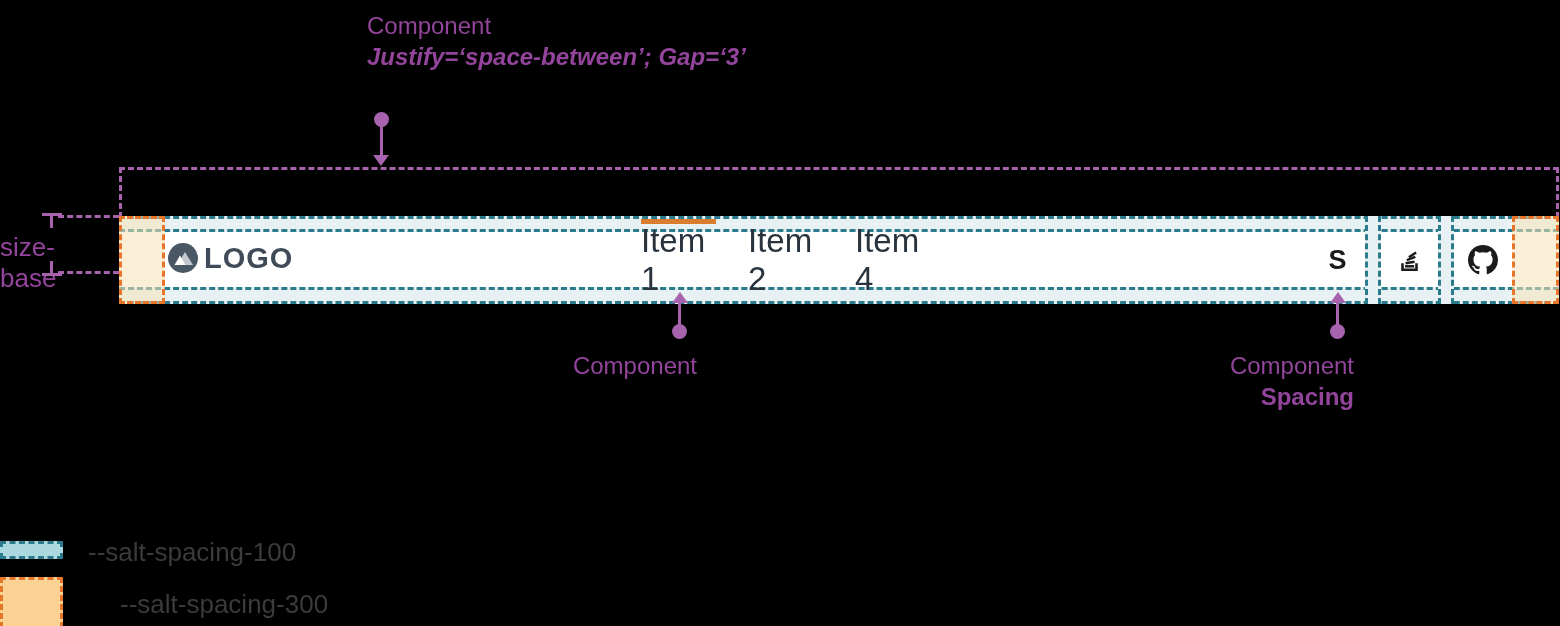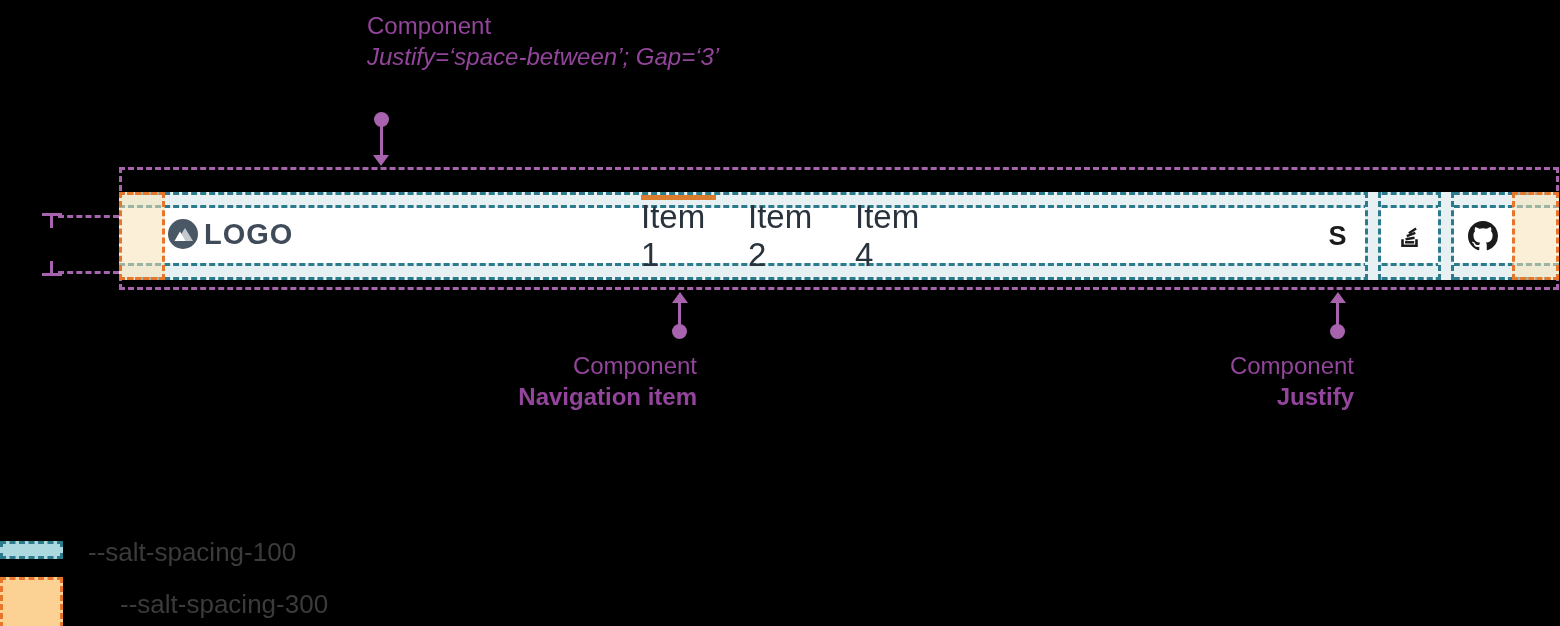--- a/index.html
+++ b/index.html
@@ -27,7 +27,7 @@
   
   .anno{position:absolute;color:var(--purple-text);font-size:24px;line-height:31px;}
   .anno .b{font-weight:700;}
-  .anno .i{font-style:italic;font-weight:400;}
+  .anno .i{font-style:italic;font-weight:700;}
   .anno-flex{left:367px;top:10px;text-align:left;}
   .anno-nav{left:447px;top:350px;width:250px;text-align:right;}
   .anno-btn{left:1104px;top:350px;width:250px;text-align:right;}

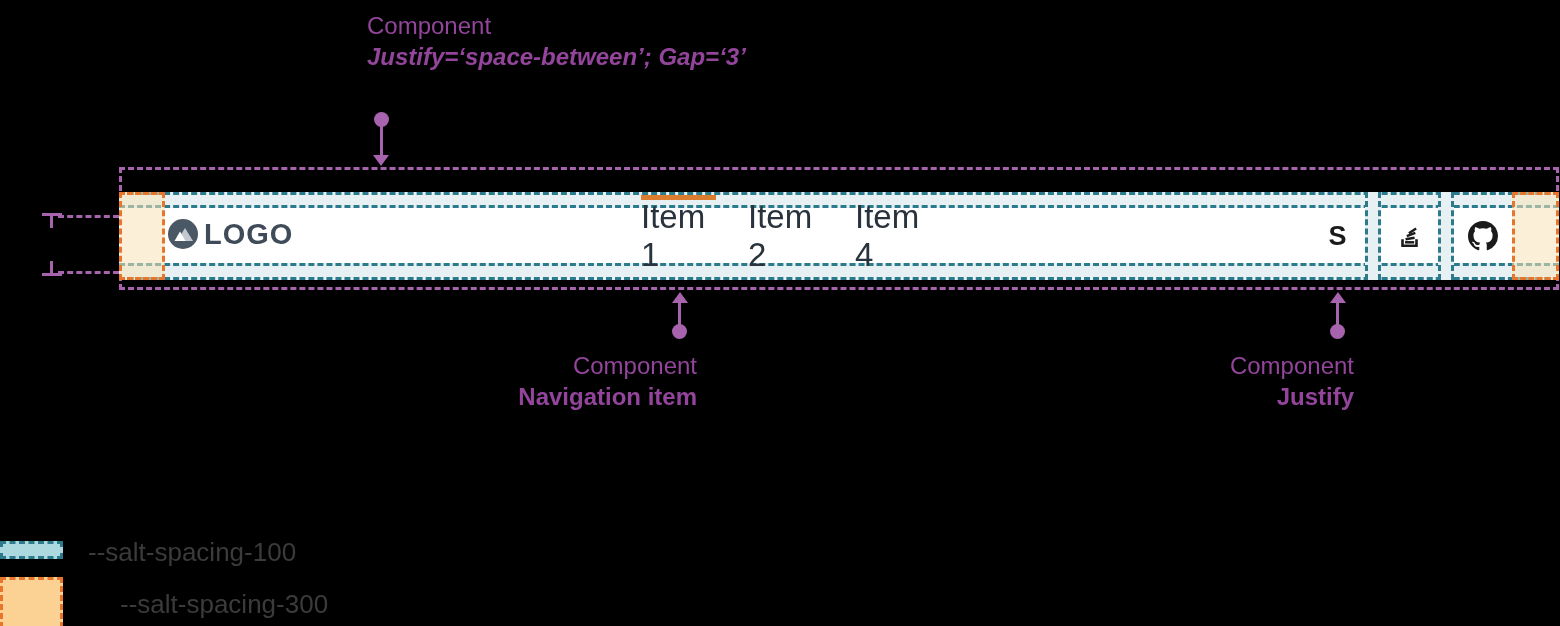--- a/index.html
+++ b/index.html
@@ -93,6 +93,7 @@
 
   <div class="flex-outline"></div>
 
+  <div class="size-base-label">size-base</div>
   <div class="tick-cap" style="left:42px;top:213px;"></div>
   <div class="tick-stem" style="left:50px;top:213px;"></div>
   <div class="hdash" style="left:58px;top:215px;width:61px;"></div>

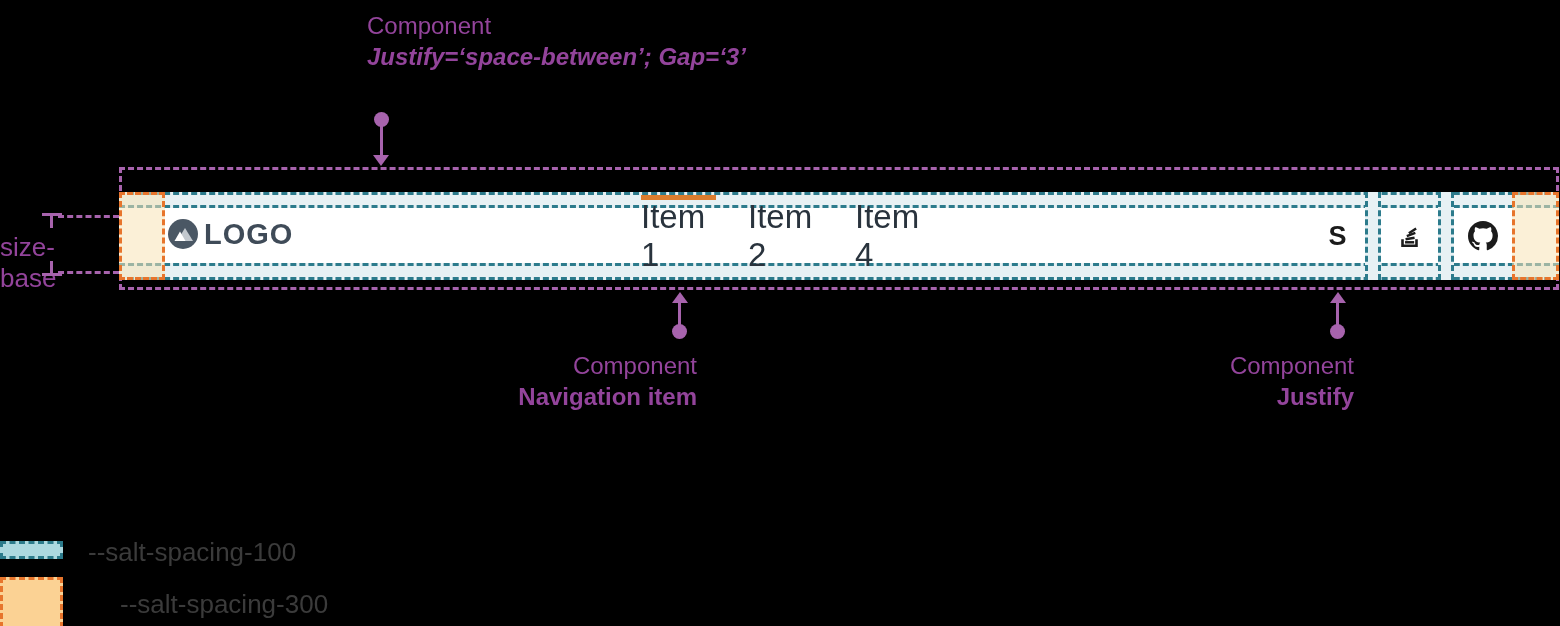--- a/index.html
+++ b/index.html
@@ -47,7 +47,7 @@
   .hdash{position:absolute;height:0;border-top:3px dashed var(--purple-line);}
 
   
-  .bar{position:absolute;left:119px;top:192px;width:1440px;height:88px;background:#fff;}
+  .bar{position:absolute;left:119px;top:216px;width:1440px;height:88px;background:#fff;}
   .strip-h{position:absolute;left:0;right:0;background:var(--teal-fill);border-top:3px dashed var(--teal-border);border-bottom:3px dashed var(--teal-border);}
   .strip-h.top{top:0;height:16px;}
   .strip-h.bottom{bottom:0;height:17px;}

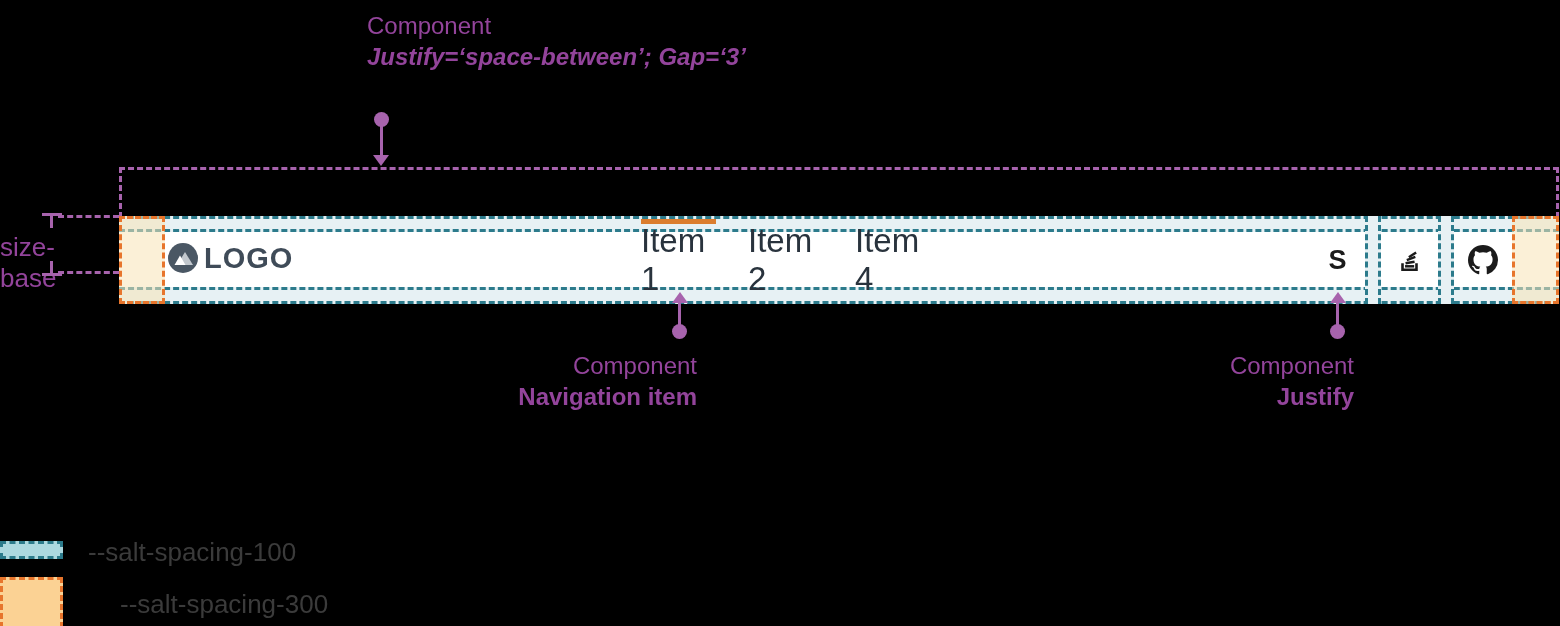--- a/index.html
+++ b/index.html
@@ -162,7 +162,6 @@
   <div class="dot" style="left:672px;top:324px;"></div>
   <div class="anno anno-nav">
     <div>Component</div>
-    <div class="b">Navigation item</div>
   </div>
 
   <div class="arr-up" style="left:1330px;top:292px;"></div>

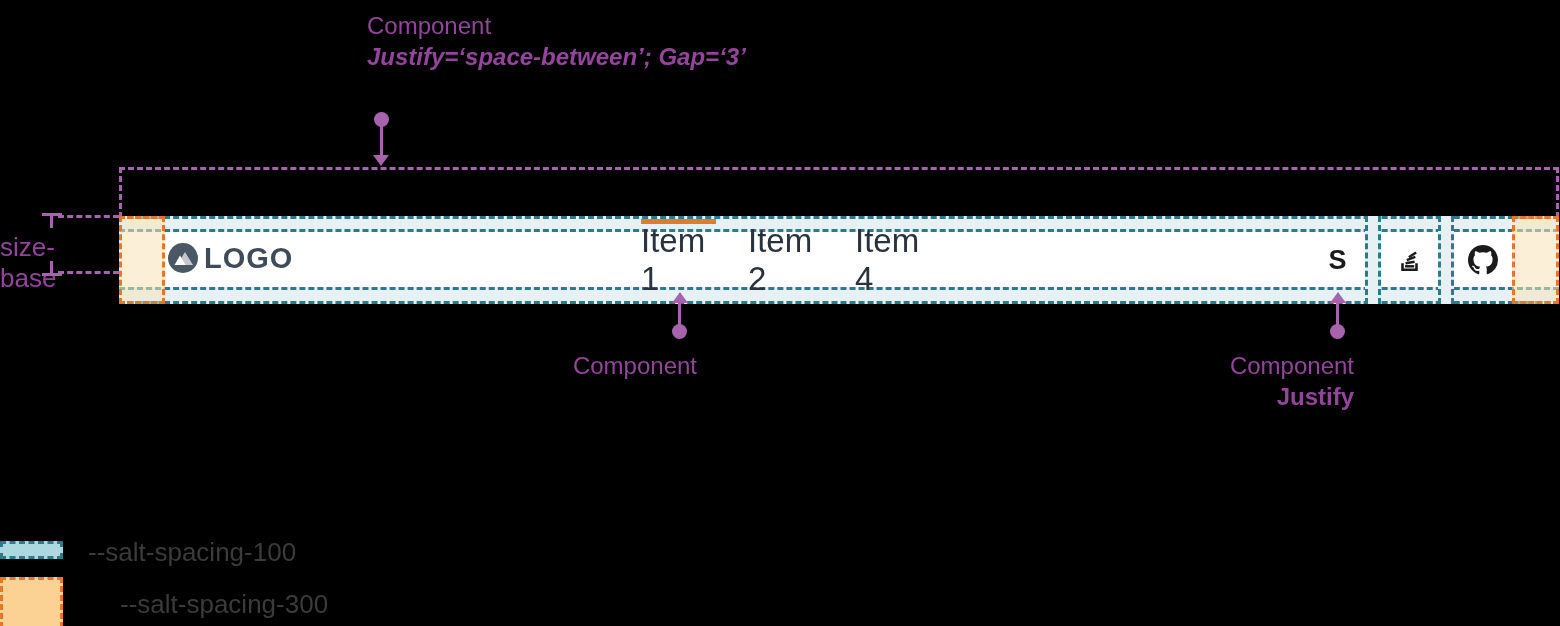--- a/index.html
+++ b/index.html
@@ -169,7 +169,7 @@
   <div class="dot" style="left:1330px;top:324px;"></div>
   <div class="anno anno-btn">
     <div>Component</div>
-    <div class="b">Justify</div>
+    <div class="b">Spacing</div>
   </div>
 
   <div class="swatch swatch-100"></div>

